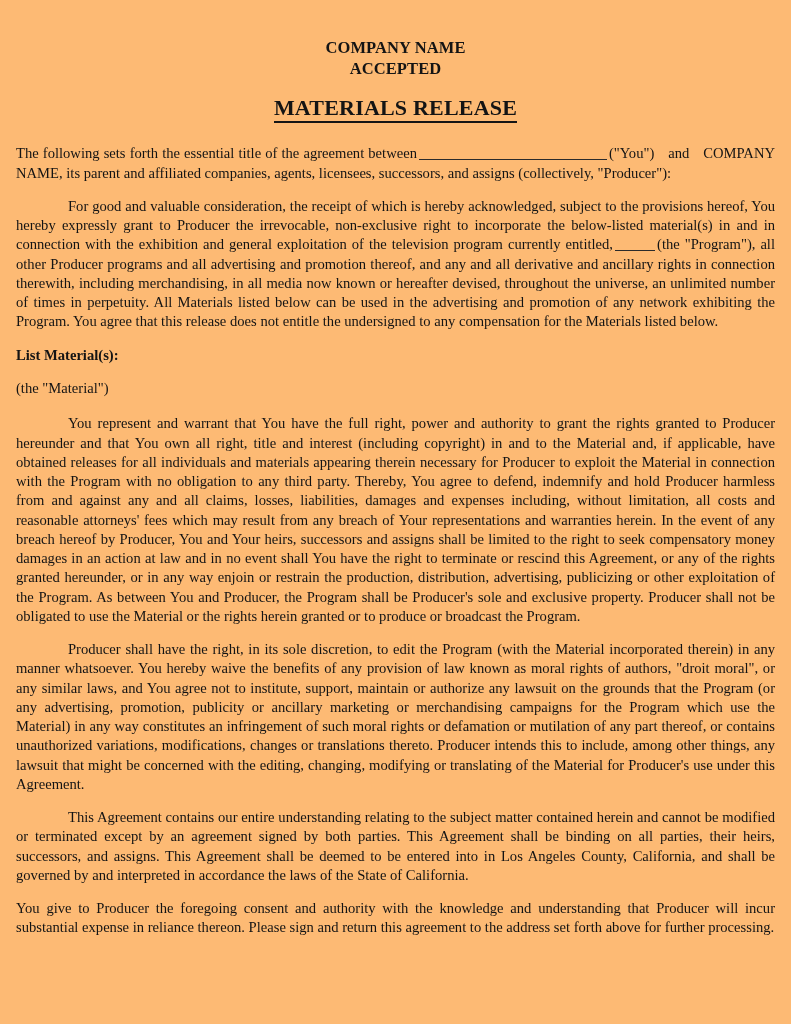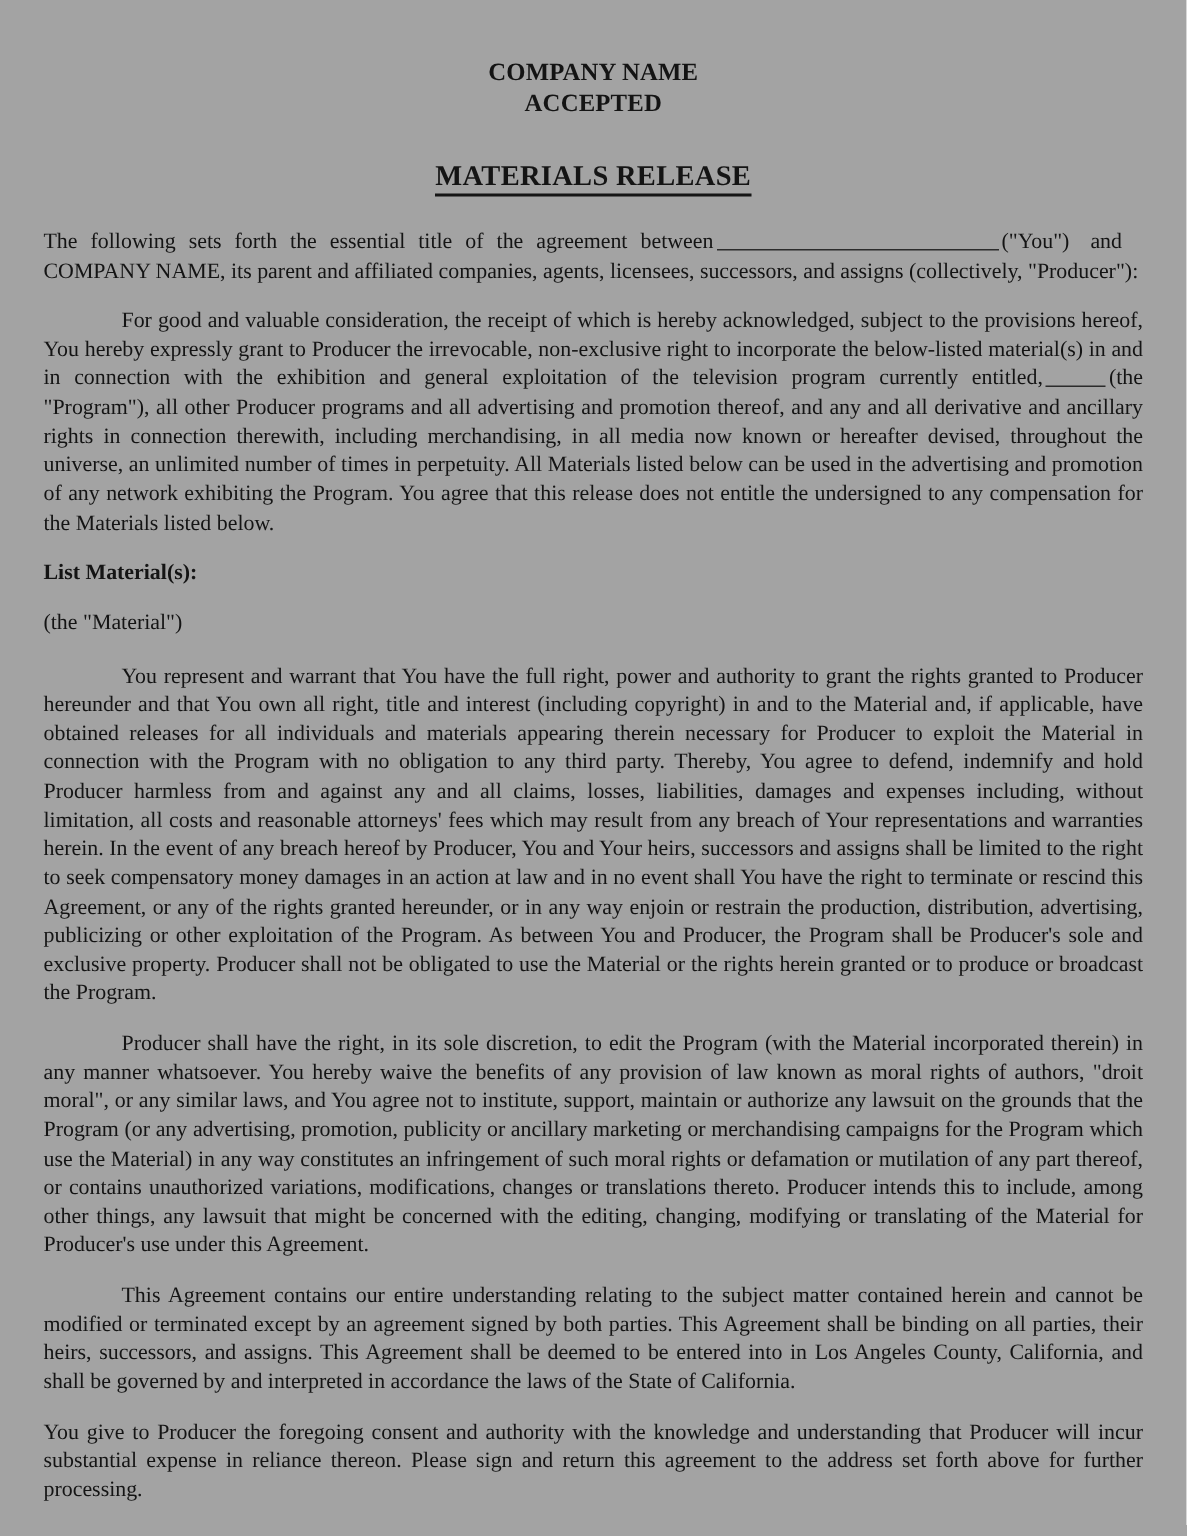--- a/index.html
+++ b/index.html
@@ -11,12 +11,12 @@
     position: relative;
     width: 791px;
     height: 1024px;
-    background: #a3a3a3;
+    background: #fdba74;
     margin: 0 auto;
     font-family: "Liberation Serif", "DejaVu Serif", serif;
     color: #141414;
     box-sizing: border-box;
-    padding: 0 29px;
+    padding: 0 16px;
     overflow: hidden;
   }
 

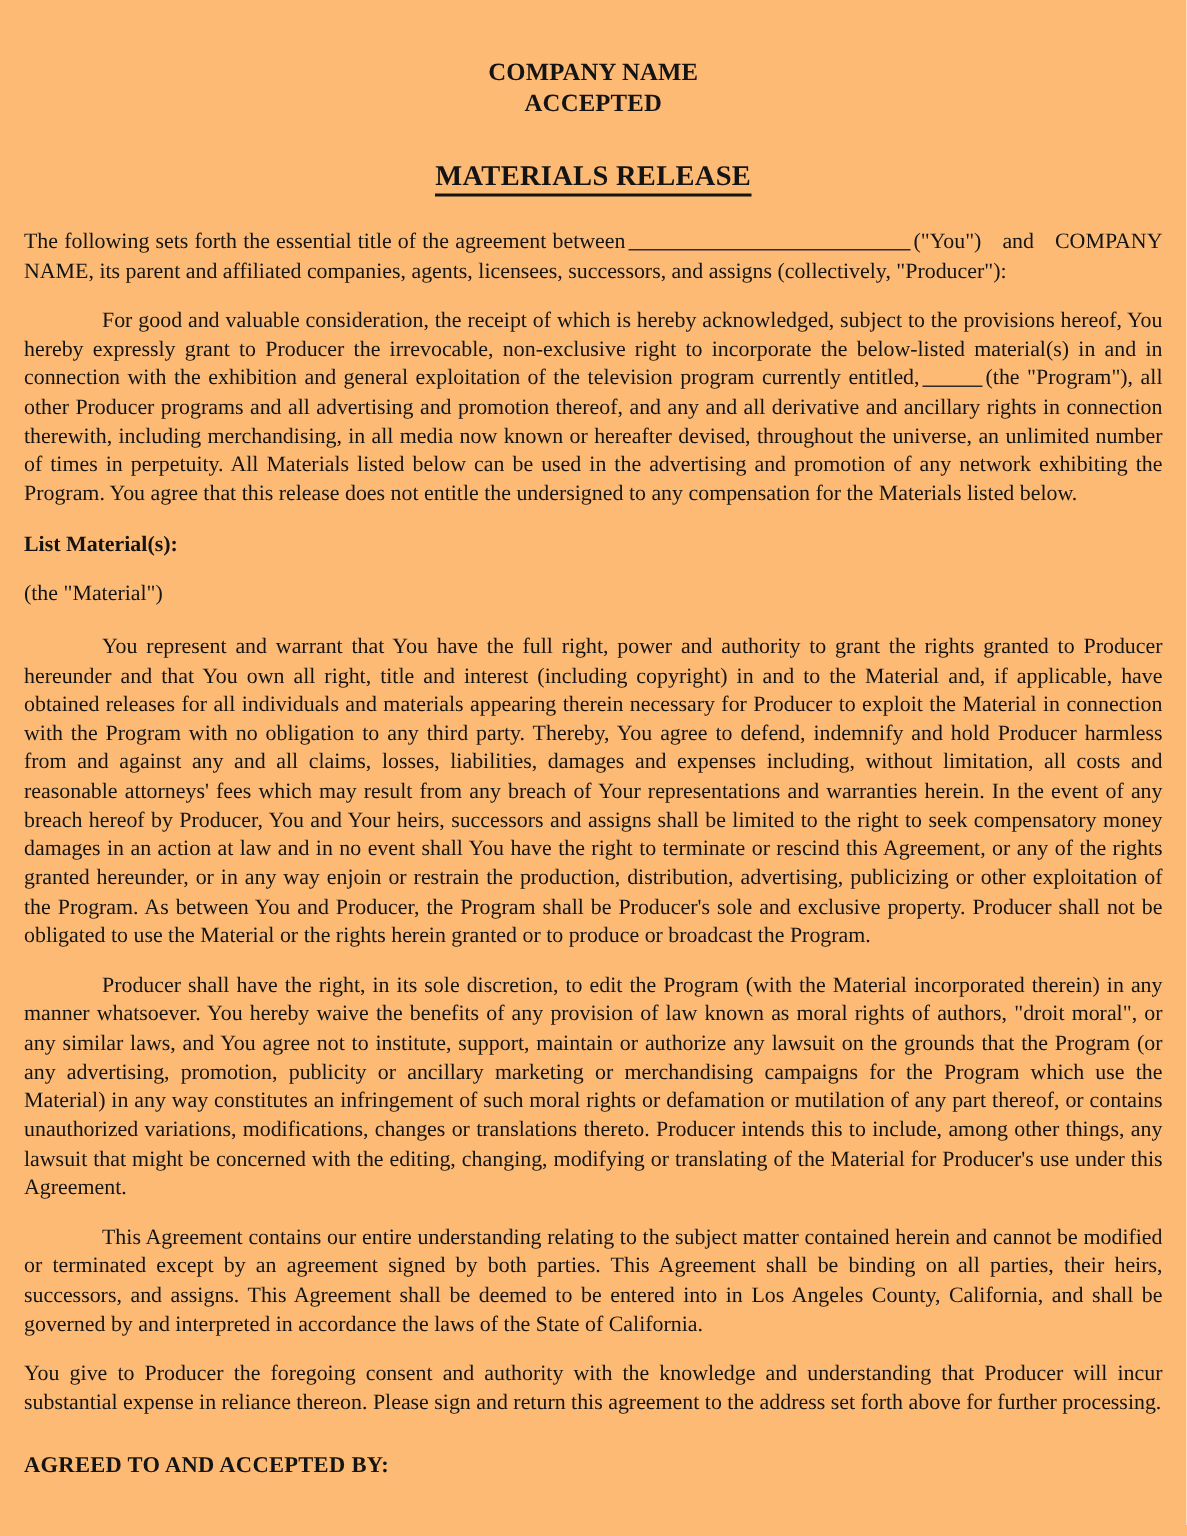--- a/index.html
+++ b/index.html
@@ -44,8 +44,8 @@
   .doc-title {
     text-align: center;
     font-weight: bold;
-    font-size: 19px;
-    margin-top: 28px;
+    font-size: 22px;
+    margin-top: 16px;
     letter-spacing: 0.2px;
   }
   .doc-title span {

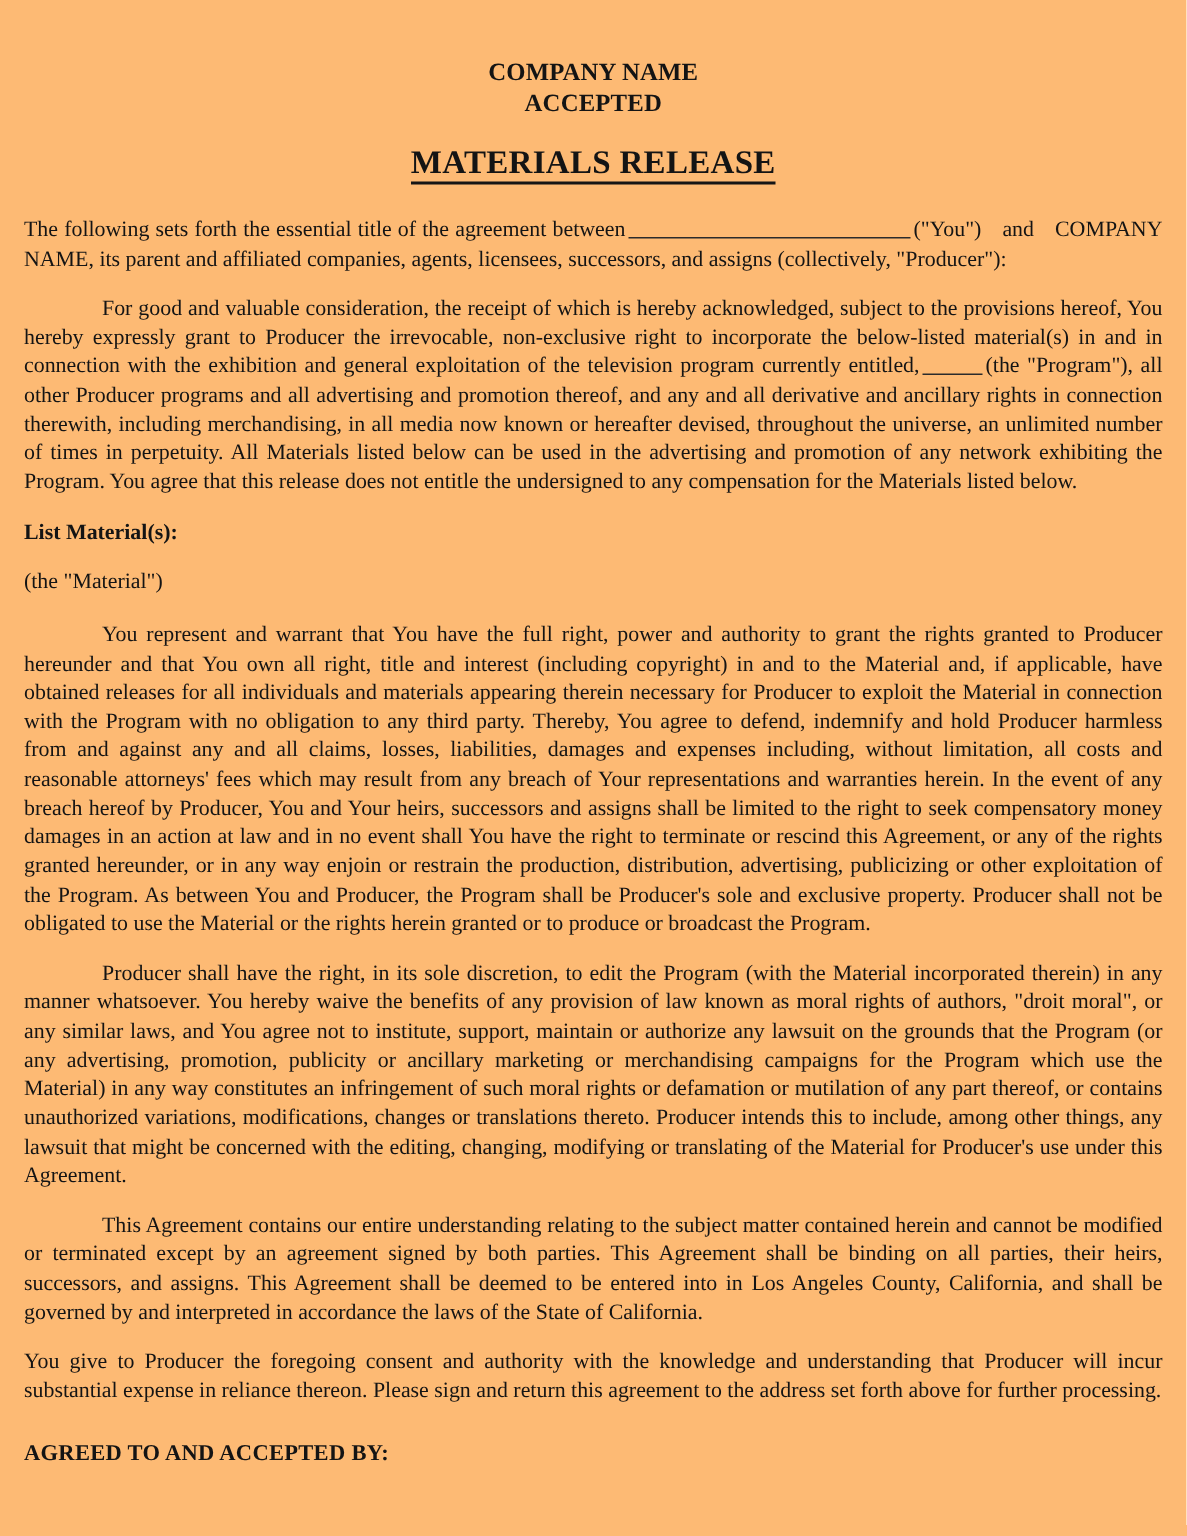--- a/index.html
+++ b/index.html
@@ -152,7 +152,6 @@
 
     <p class="just">You give to Producer the foregoing consent and authority with the knowledge and understanding that Producer will incur substantial expense in reliance thereon.  Please sign and return this agreement to the address set forth above for further processing.</p>
 
-    <div class="agreed">AGREED TO AND ACCEPTED BY:</div>
 
   </div>
 </div>

